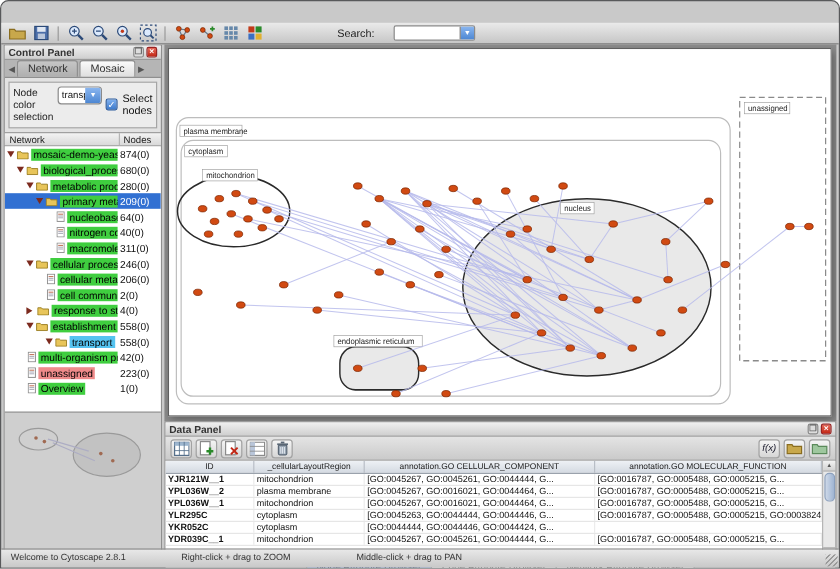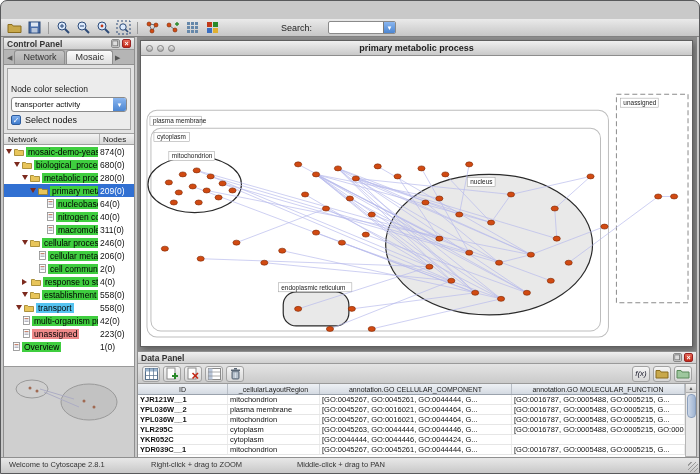--- a/index.html
+++ b/index.html
@@ -445,14 +445,6 @@
 
   <div class="desktop">
     <div class="iframe">
-      <div class="iframe-titlebar">
-        <div class="iframe-lights">
-          <span class="iframe-light"></span>
-          <span class="iframe-light"></span>
-          <span class="iframe-light"></span>
-        </div>
-        <div class="iframe-title">primary metabolic process</div>
-      </div>
       <div class="canvas">
         <svg viewBox="0 0 554 289" preserveAspectRatio="none">
           <g>

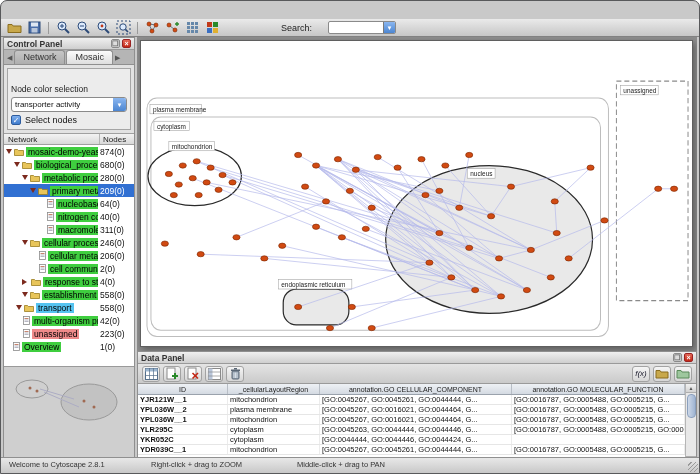--- a/index.html
+++ b/index.html
@@ -42,7 +42,7 @@
 .tab-scroll.right::before{content:"▶"}
 .cp-tab{font-size:9px;padding:1px 8px 2px;border:1px solid #8f8f8f;border-bottom:none;border-radius:3px 3px 0 0;background:linear-gradient(#c6c6c6,#aeaeae);color:#333;white-space:nowrap}
 .cp-tab.active{background:linear-gradient(#fbfbfb,#dedede)}
-.color-panel{margin:3px;border:1px solid #a5a5a5;background:#ececec;padding:15px 3px 4px;display:flex;flex-direction:column;gap:3px;flex:none}
+.color-panel{margin:3px;border:1px solid #a5a5a5;background:#ececec;padding:3px 3px 4px;display:flex;flex-direction:row;gap:3px;flex:none}
 .color-panel .hd{font-size:8.5px;color:#222}
 .combo{height:15px;background:#fff;border:1px solid #8a8a8a;border-radius:3px;display:flex;align-items:center;overflow:hidden}
 .combo .val{flex:1;font-size:8px;padding:0 3px;color:#111;white-space:nowrap;overflow:hidden}

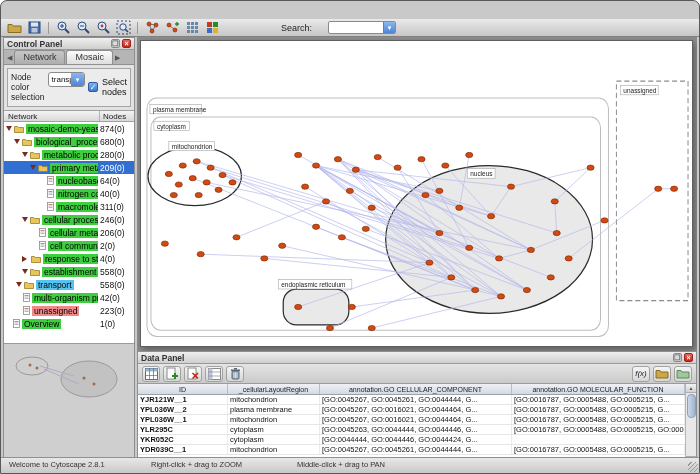--- a/index.html
+++ b/index.html
@@ -379,7 +379,7 @@
           <span class="chip" style="background: rgb(63, 206, 63);">establishment of lo...</span>
           <span class="count">558(0)</span>
         </div>
-        <div class="tree-row" style="padding-left: 12px;">
+        <div class="tree-row" style="padding-left: 34px;">
           <span class="tri"></span>
           <span class="row-ico">
             <svg width="10" height="8" viewBox="0 0 10 8">

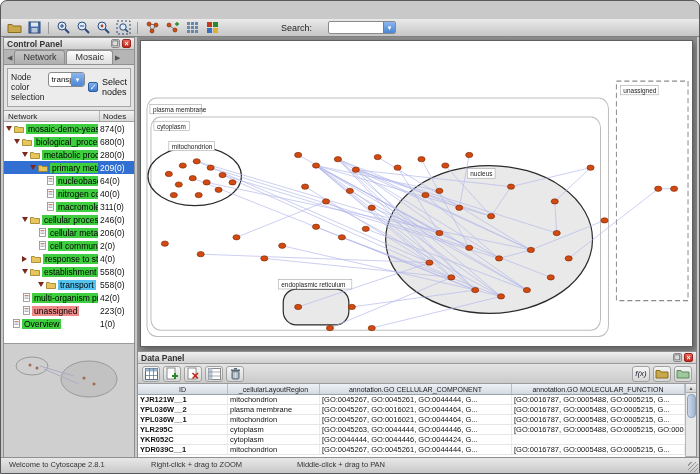--- a/index.html
+++ b/index.html
@@ -415,7 +415,7 @@
           <span class="chip" style="background: rgb(239, 138, 138);">unassigned</span>
           <span class="count">223(0)</span>
         </div>
-        <div class="tree-row" style="">
+        <div class="tree-row" style="padding-left: 10px;">
           <span class="tspacer"></span>
           <span class="row-ico">
             <svg width="7" height="9" viewBox="0 0 7 9">

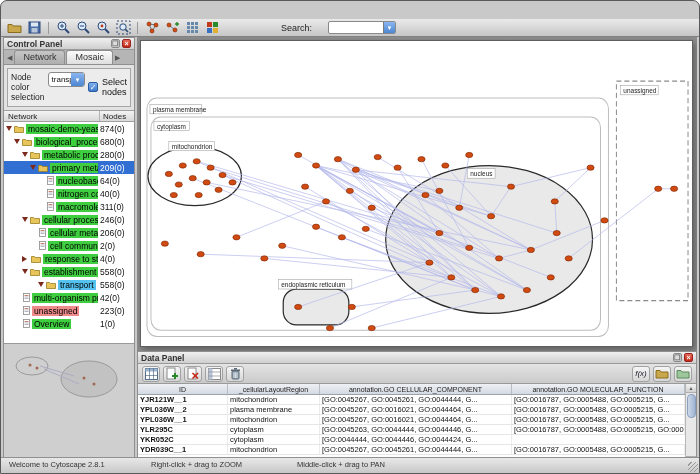--- a/index.html
+++ b/index.html
@@ -95,7 +95,7 @@
 .th{display:flex;align-items:center;justify-content:center;border-right:1px solid #b8bec6;overflow:hidden;white-space:nowrap;flex:none}
 .tr{display:flex;height:10px;border-bottom:1px solid #e6e6e6;font-size:7.5px}
 .td{padding:0 2px;border-right:1px solid #ececec;overflow:hidden;white-space:nowrap;display:flex;align-items:center;color:#111;flex:none}
-.col0{width:90px}.col1{width:92px}.col2{width:192px}.col3{flex:1;width:auto}
+.col0{width:74px}.col1{width:92px}.col2{width:192px}.col3{flex:1;width:auto}
 .td.col0{font-weight:bold}
 .vscroll{position:absolute;right:0;top:0;bottom:0;width:11px;background:#e8e8e8;border-left:1px solid #b5b5b5;display:flex;flex-direction:column;align-items:center}
 .varrow{width:11px;height:9px;background:linear-gradient(#f2f2f2,#d2d2d2);border-bottom:1px solid #adadad;font-size:5px;color:#555;display:flex;align-items:center;justify-content:center}

